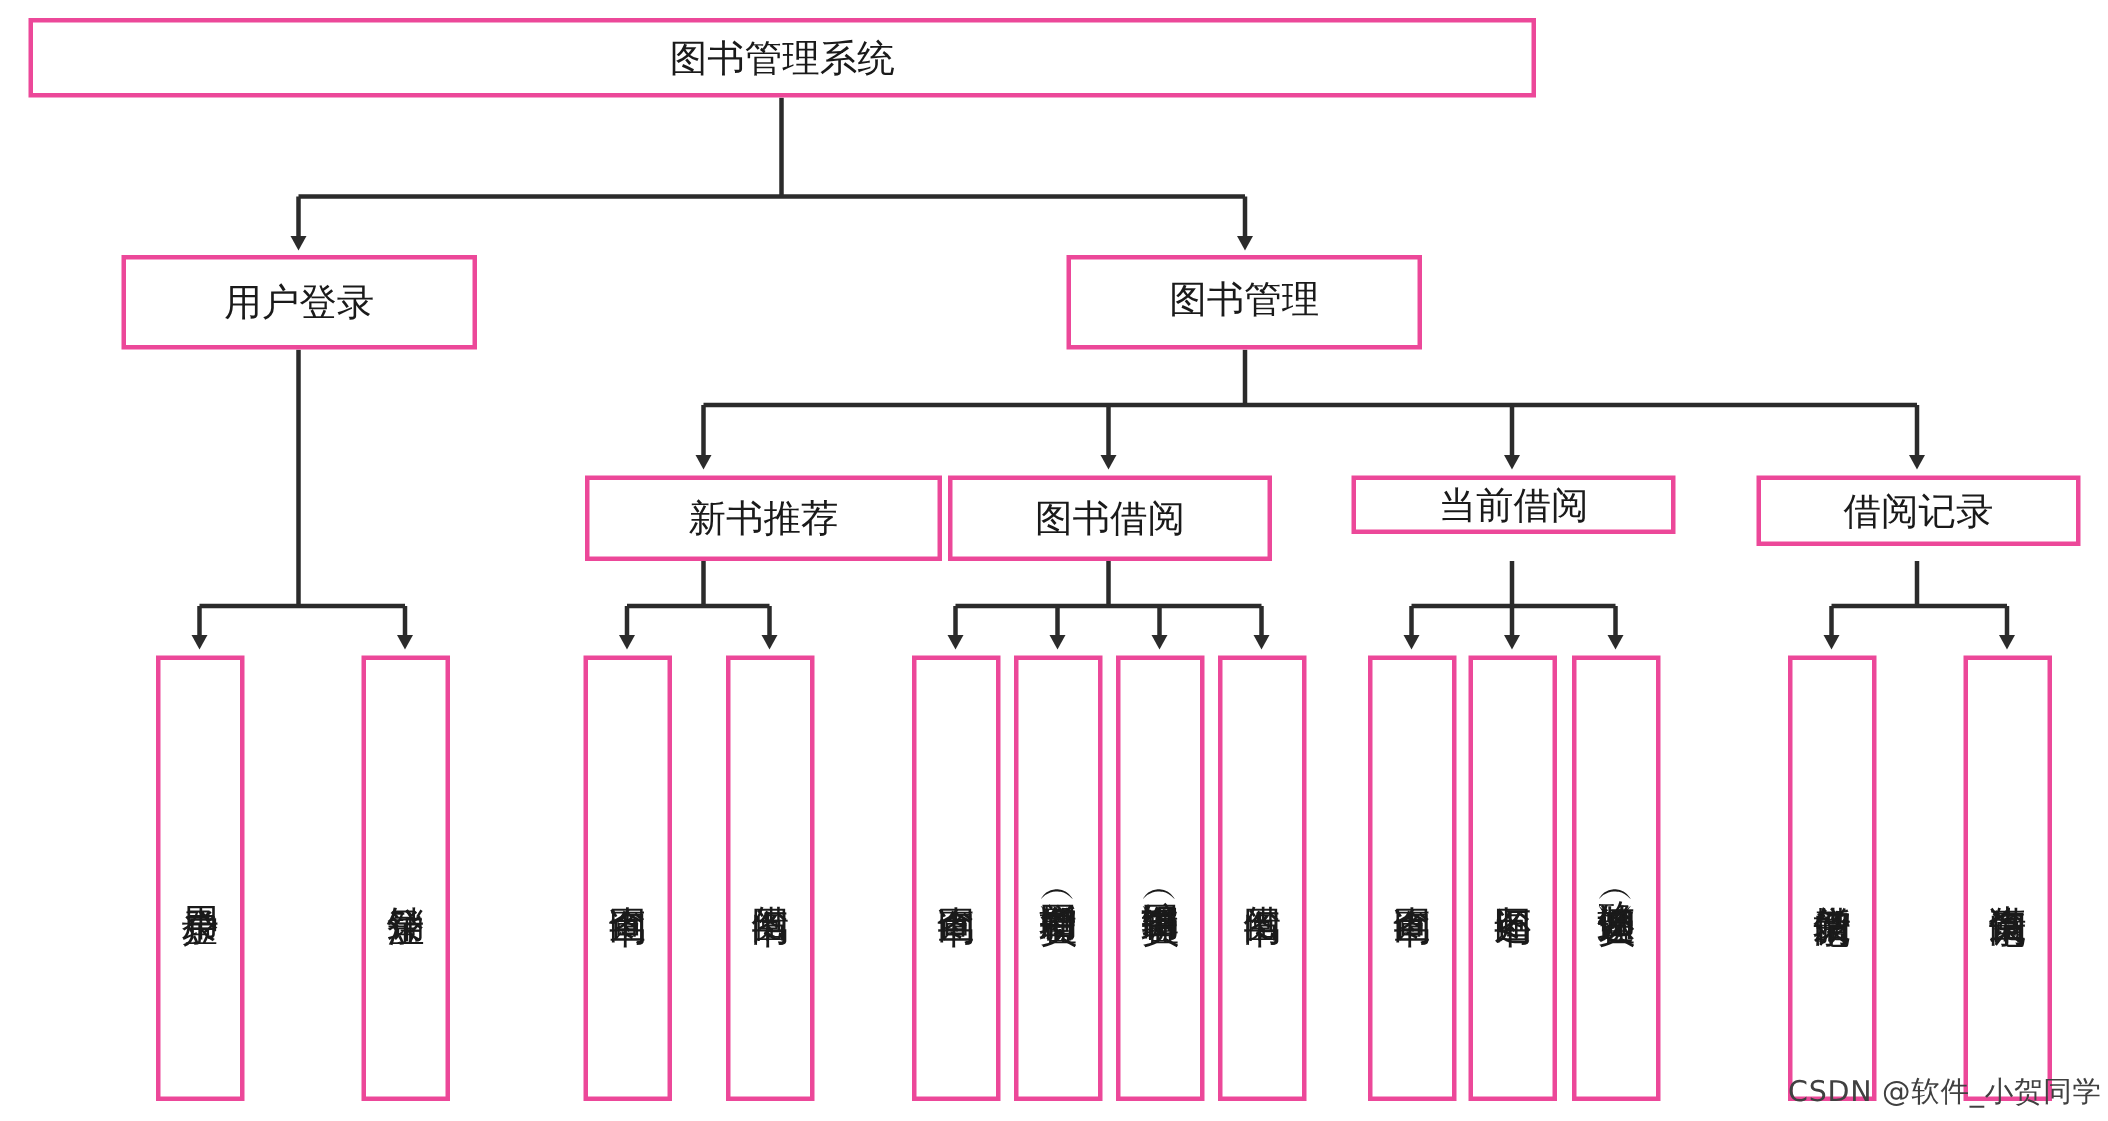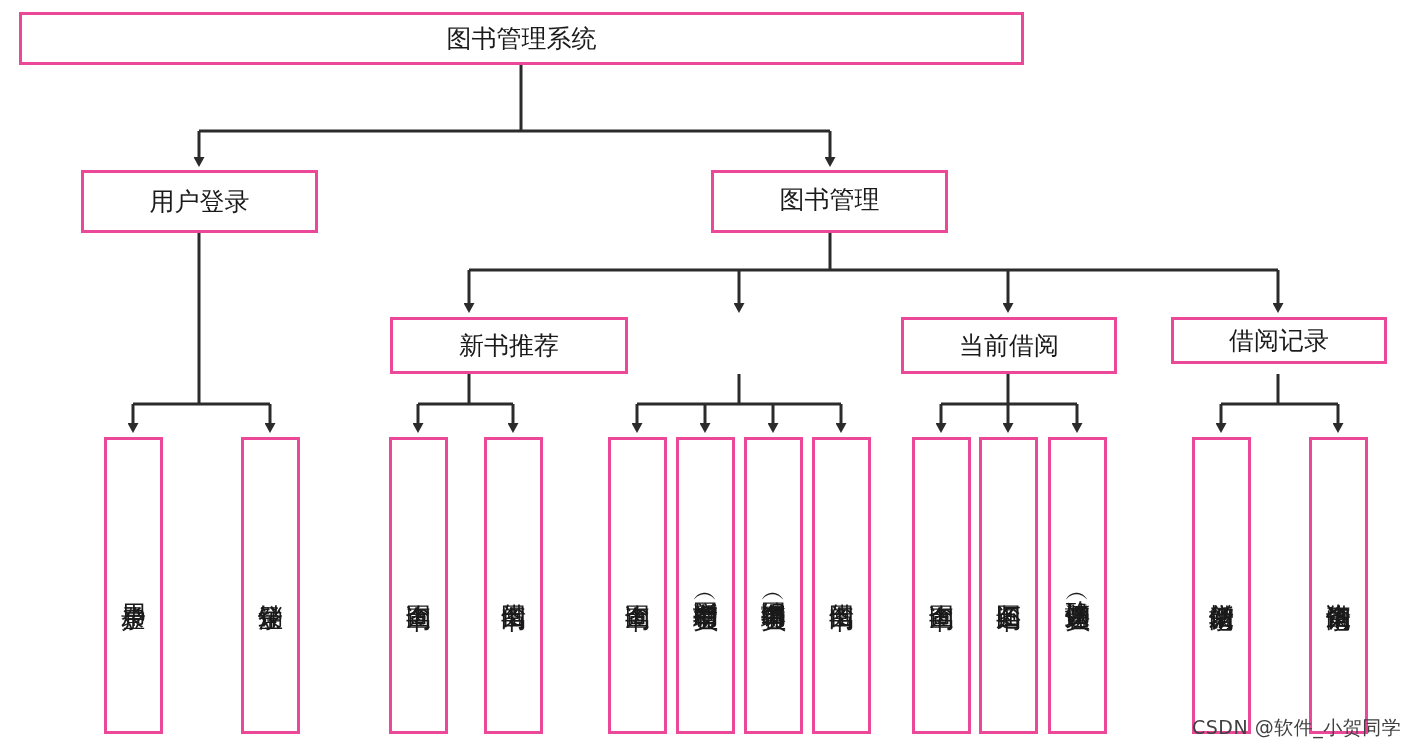--- a/index.html
+++ b/index.html
@@ -137,6 +137,9 @@
   <div class="node horizontal" style="left:362px; top:317px; width:238px; height:57px;margin-left:28px;">
     <span class="node-label">新书推荐</span>
   </div>
+  <div class="node horizontal" style="left:632px; top:317px; width:216px; height:57px;">
+    <span class="node-label">图书借阅</span>
+  </div>
   <div class="node horizontal" style="left:901px; top:317px; width:216px; height:57px;">
     <span class="node-label">当前借阅</span>
   </div>

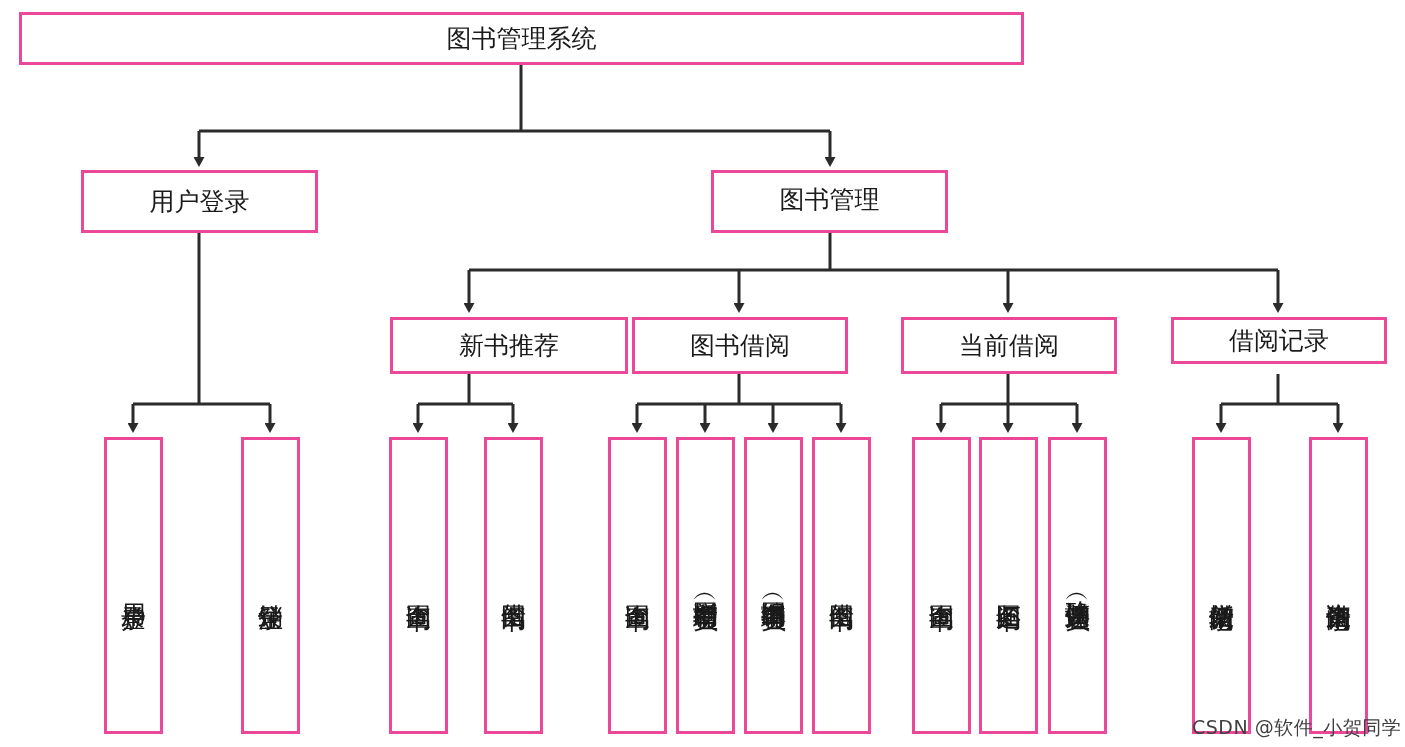--- a/index.html
+++ b/index.html
@@ -140,7 +140,7 @@
   <div class="node horizontal" style="left:632px; top:317px; width:216px; height:57px;">
     <span class="node-label">图书借阅</span>
   </div>
-  <div class="node horizontal" style="left:901px; top:317px; width:216px; height:57px;">
+  <div class="node horizontal" style="left:901px; top:317px; width:216px; height:39px;">
     <span class="node-label">当前借阅</span>
   </div>
   <div class="node horizontal" style="left:1171px; top:317px; width:216px; height:47px;">

